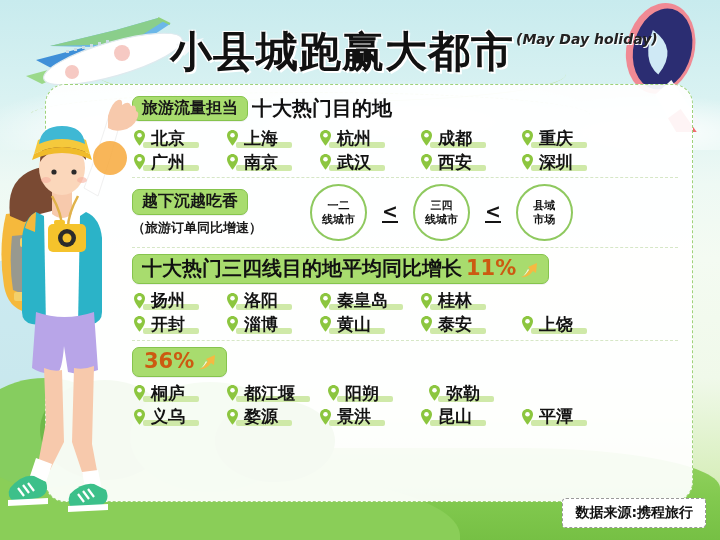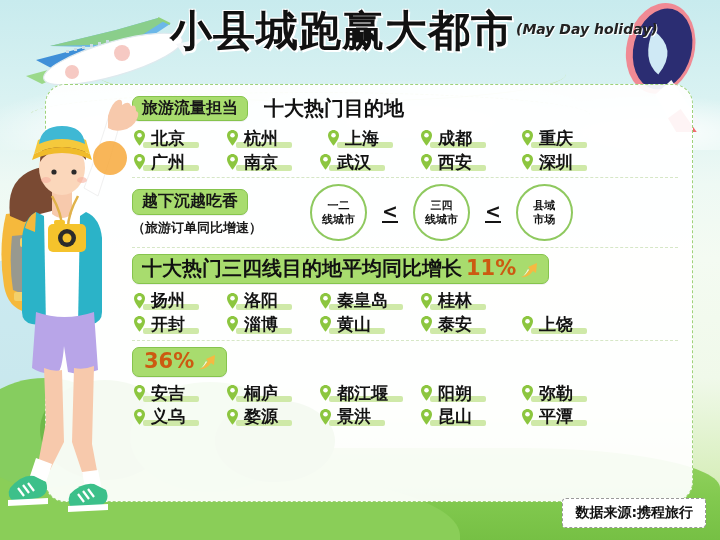--- a/index.html
+++ b/index.html
@@ -55,8 +55,8 @@
 
   
   .title-wrap {
-    position:absolute; left:170px; top:0; width:520px; height:62px;
-    display:flex; align-items:center; z-index:14;
+    position:absolute; left:170px; top:31px; width:520px; height:62px;
+    display:flex; align-items:flex-start; z-index:14;
   }
   .title {
     font-family:"DejaVu Sans","Liberation Sans",sans-serif;

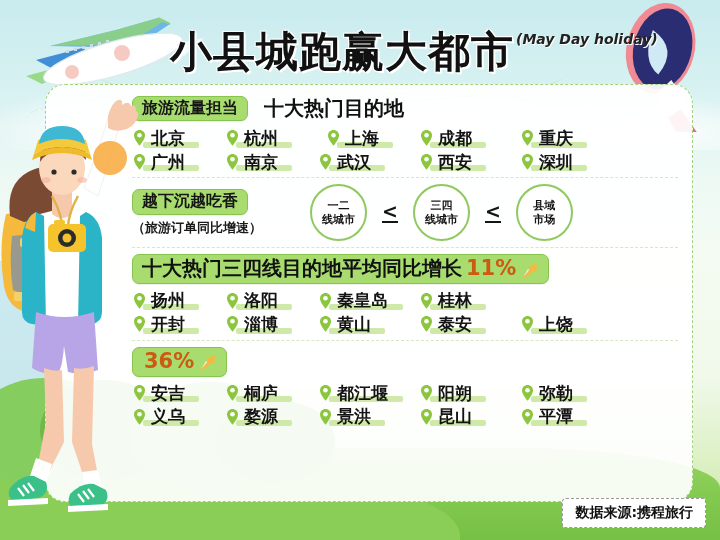--- a/index.html
+++ b/index.html
@@ -97,7 +97,7 @@
     box-shadow:0 1px 0 rgba(0,0,0,.06);
   }
   .badge-wide { display:inline-flex; align-items:center; gap:2px; }
-  .head-row { display:flex; align-items:center; gap:16px; }
+  .head-row { display:flex; align-items:center; gap:4px; }
   .head-title {
     font-family:"DejaVu Sans","Liberation Sans",sans-serif;
     font-size:20px; font-weight:bold; color:#111;

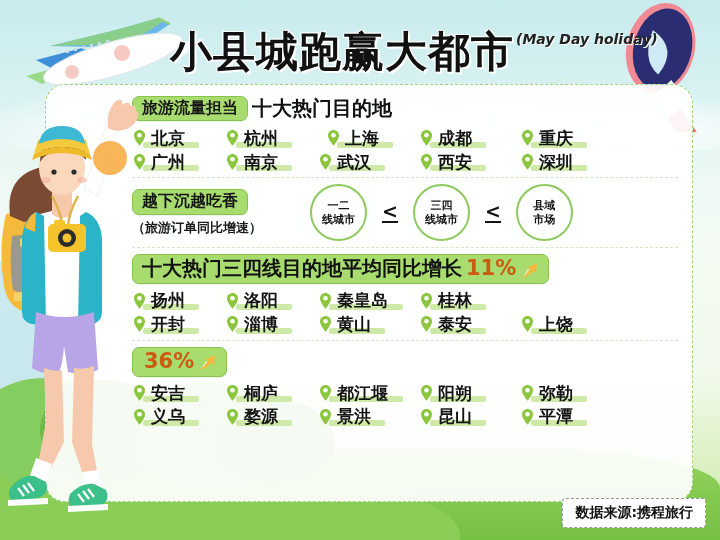--- a/index.html
+++ b/index.html
@@ -238,6 +238,14 @@
                 </svg></span>
           <span class="city-name">北京</span>
             </div>
+        <div class="city">
+              <span class="hl"></span>
+          <span class="pin"><svg viewBox="0 0 15 18" width="15" height="18">
+                  <path d="M7.5 1C4.5 1 2 3.4 2 6.4c0 4 5.5 10.2 5.5 10.2S13 10.4 13 6.4C13 3.4 10.5 1 7.5 1z" fill="#8cc63f"></path>
+                  <circle cx="7.5" cy="6.3" r="2.3" fill="#fff"></circle>
+                </svg></span>
+          <span class="city-name">上海</span>
+            </div>
         <div class="city city-wide">
               <span class="hl"></span>
           <span class="pin"><svg viewBox="0 0 15 18" width="15" height="18">
@@ -245,14 +253,6 @@
                   <circle cx="7.5" cy="6.3" r="2.3" fill="#fff"></circle>
                 </svg></span>
           <span class="city-name">杭州</span>
-            </div>
-        <div class="city">
-              <span class="hl"></span>
-          <span class="pin"><svg viewBox="0 0 15 18" width="15" height="18">
-                  <path d="M7.5 1C4.5 1 2 3.4 2 6.4c0 4 5.5 10.2 5.5 10.2S13 10.4 13 6.4C13 3.4 10.5 1 7.5 1z" fill="#8cc63f"></path>
-                  <circle cx="7.5" cy="6.3" r="2.3" fill="#fff"></circle>
-                </svg></span>
-          <span class="city-name">上海</span>
             </div>
         <div class="city city-wide">
               <span class="hl"></span>

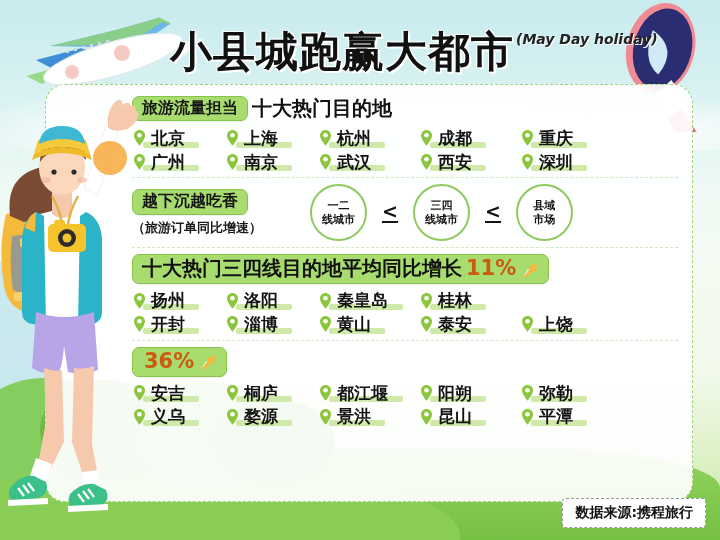--- a/index.html
+++ b/index.html
@@ -454,14 +454,6 @@
                   <path d="M7.5 1C4.5 1 2 3.4 2 6.4c0 4 5.5 10.2 5.5 10.2S13 10.4 13 6.4C13 3.4 10.5 1 7.5 1z" fill="#8cc63f"></path>
                   <circle cx="7.5" cy="6.3" r="2.3" fill="#fff"></circle>
                 </svg></span>
-          <span class="city-name">安吉</span>
-            </div>
-        <div class="city">
-              <span class="hl"></span>
-          <span class="pin"><svg viewBox="0 0 15 18" width="15" height="18">
-                  <path d="M7.5 1C4.5 1 2 3.4 2 6.4c0 4 5.5 10.2 5.5 10.2S13 10.4 13 6.4C13 3.4 10.5 1 7.5 1z" fill="#8cc63f"></path>
-                  <circle cx="7.5" cy="6.3" r="2.3" fill="#fff"></circle>
-                </svg></span>
           <span class="city-name">桐庐</span>
             </div>
         <div class="city city-wide">

